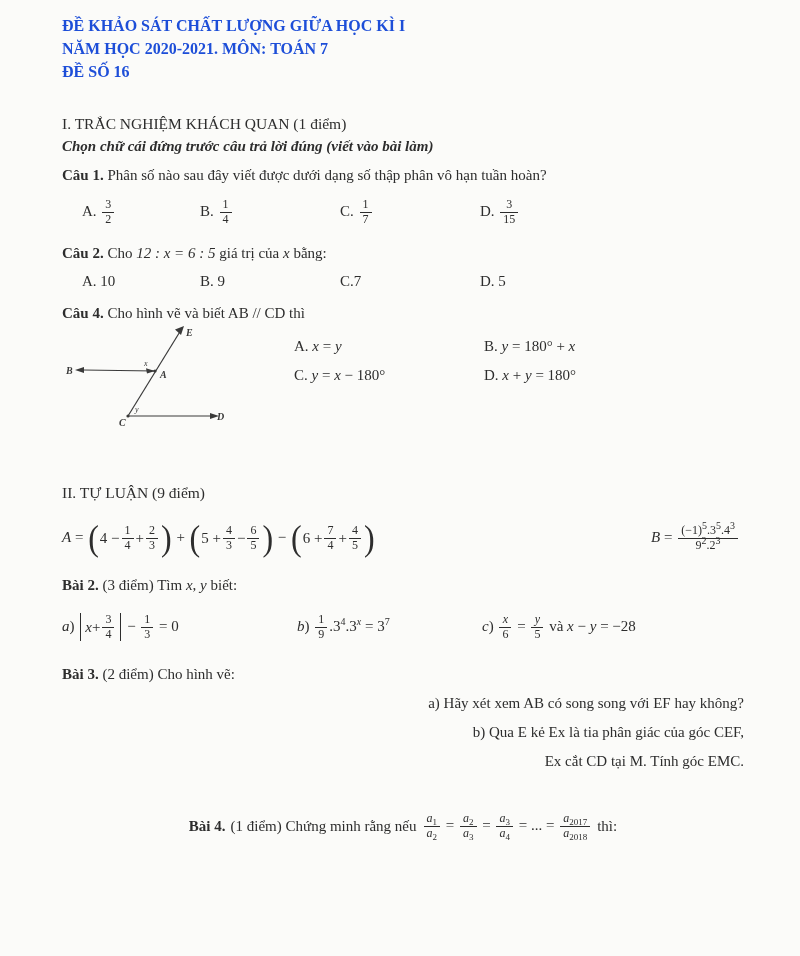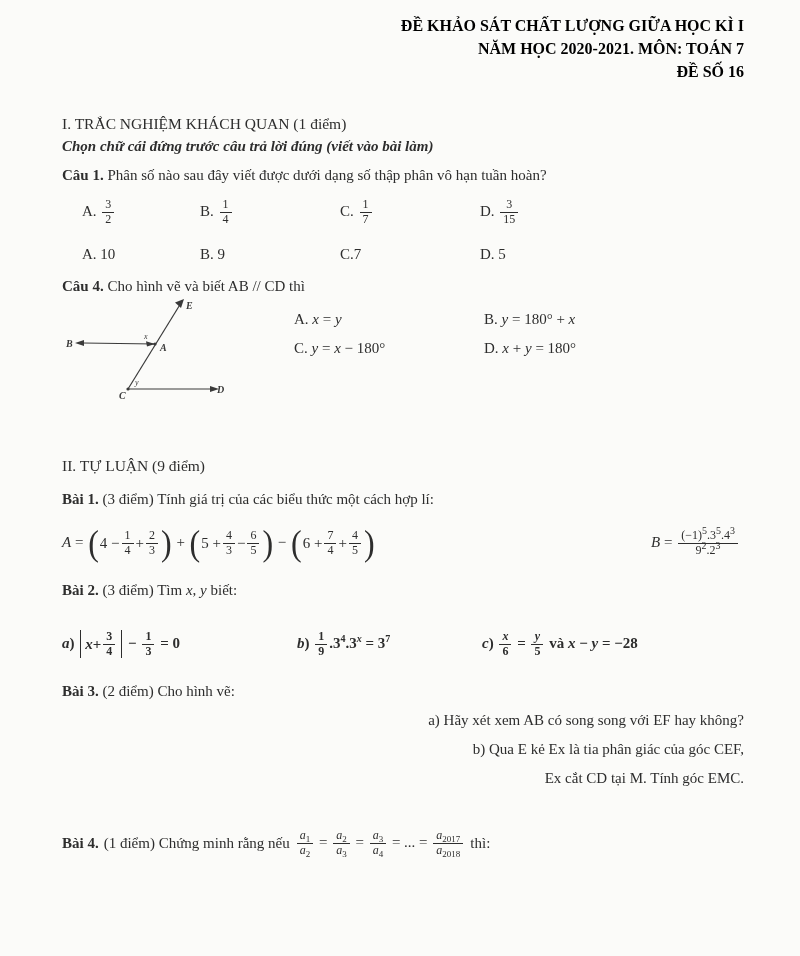--- a/index.html
+++ b/index.html
@@ -13,7 +13,7 @@
   }
   .page { padding:14px 56px 0 62px; }
 
-  .hdr { text-align:right; font-weight:bold; font-size:16px; line-height:23px; color:#000000; }
+  .hdr { text-align:left; font-weight:bold; font-size:16px; line-height:23px; color:#1d4ed8; }
 
   .sec-head { font-weight:normal; font-size:15.5px; }
   .sec1-head { margin-top:32px; }

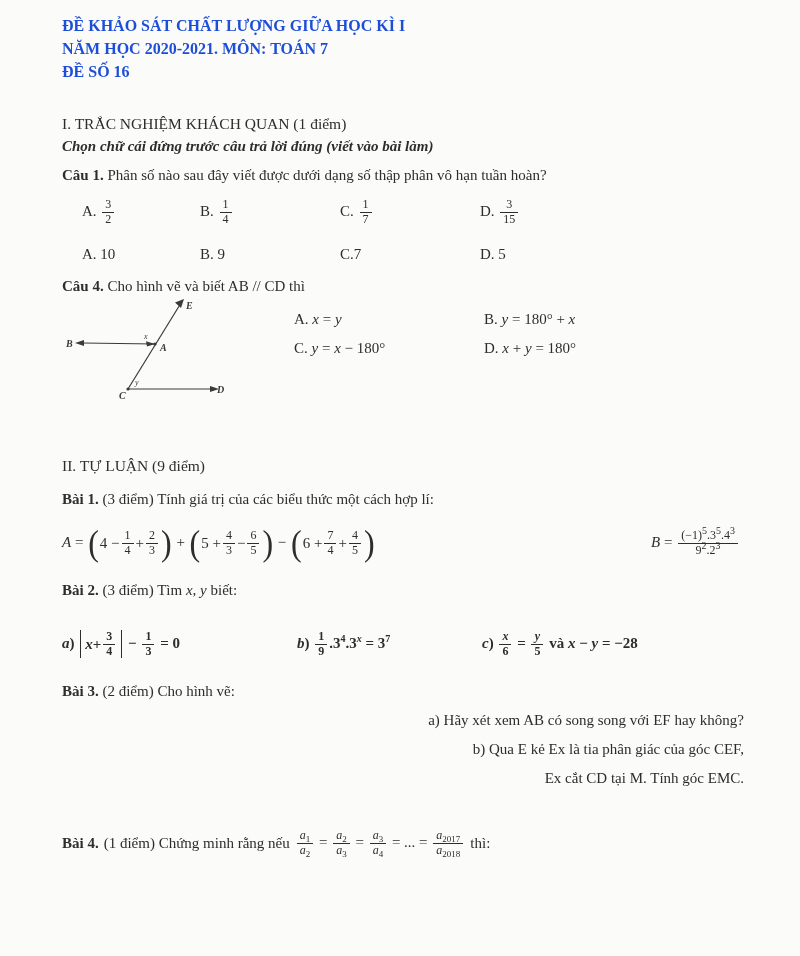--- a/index.html
+++ b/index.html
@@ -83,6 +83,10 @@
   </div>
 
   <div class="q">
+    <div class="qline">
+      <span class="qlabel">Câu 2.</span>
+      <span>Cho <i>12 : x = 6 : 5</i> giá trị  của <i>x</i> bằng:</span>
+    </div>
     <div class="opts">
       <span>A. 10</span>
       <span>B. 9</span>

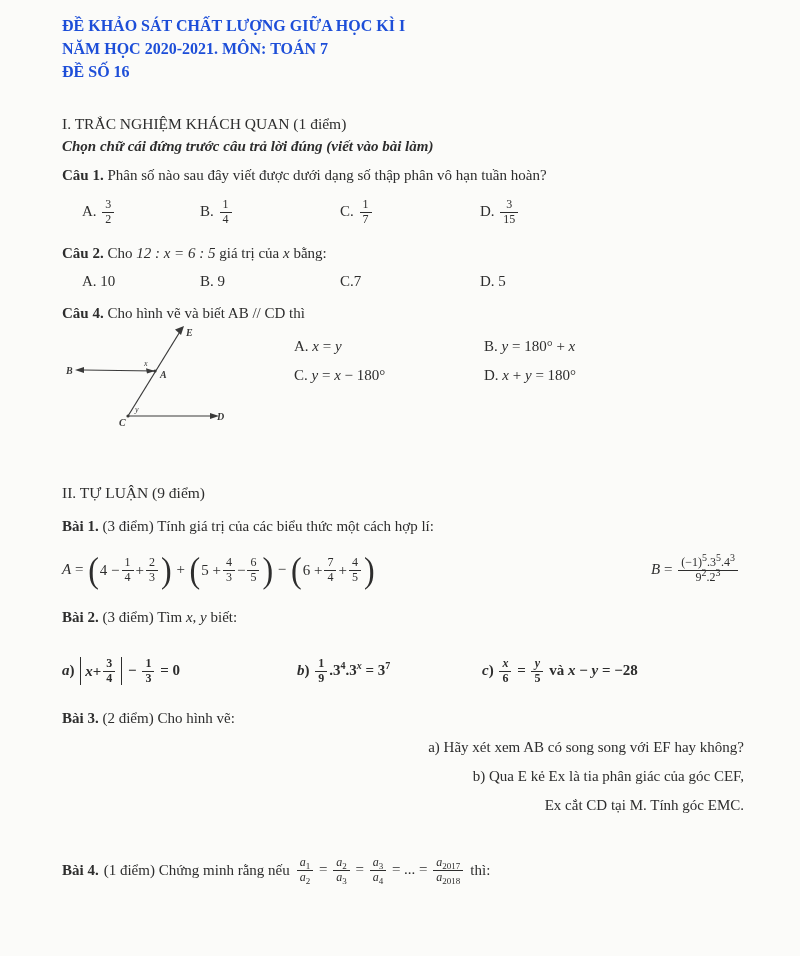--- a/index.html
+++ b/index.html
@@ -140,10 +140,6 @@
   <div class="sec-head sec2-head">II. TỰ LUẬN (9 điểm)</div>
 
   <div class="bai">
-    <div class="qline">
-      <span class="qlabel">Bài 1.</span>
-      <span>(3 điểm) Tính giá trị của các biểu thức một cách hợp lí:</span>
-    </div>
     <div class="bai1-exprs">
       <span><i>A</i> = <span class="bigp">
             <span class="bp">(</span>

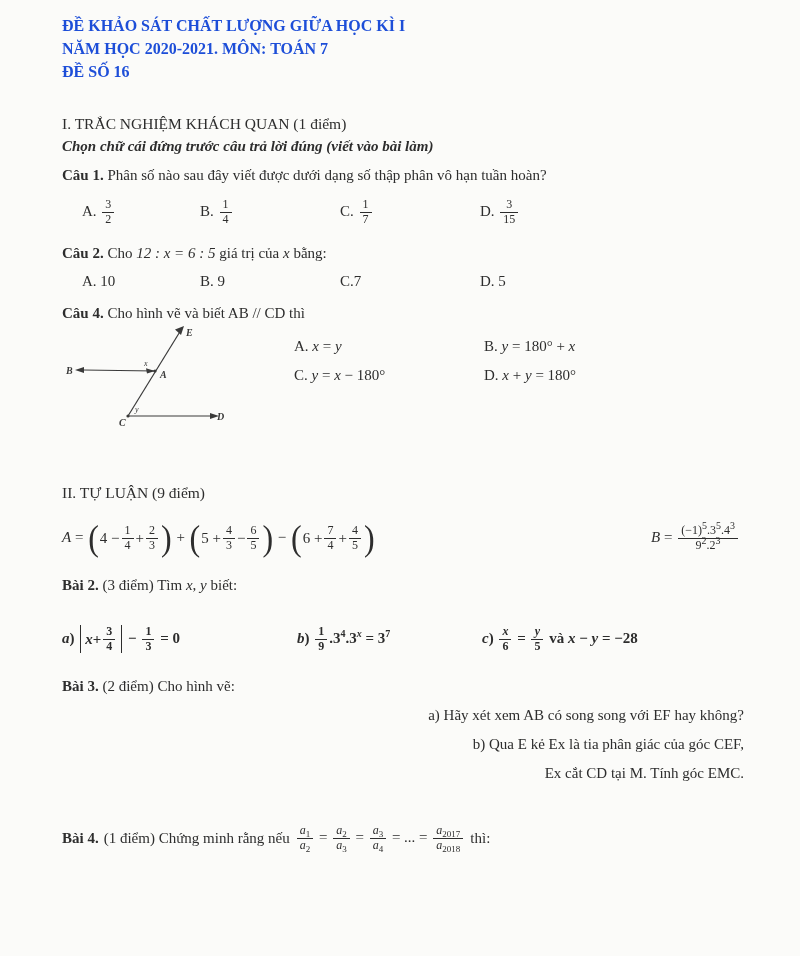--- a/index.html
+++ b/index.html
@@ -46,7 +46,7 @@
   .sec2-head { margin-top:44px; }
   .bai { margin-top:13px; }
   .bai1-exprs { display:flex; justify-content:space-between; align-items:center; margin-top:10px; padding-right:4px; min-height:46px; }
-  .bai2-parts { display:grid; grid-template-columns:235px 185px auto; align-items:center; margin-top:20px; min-height:46px;font-weight:bold; }
+  .bai2-parts { display:grid; grid-template-columns:235px 185px auto; align-items:center; margin-top:8px; min-height:46px; }
   .b3line { margin-left:20px; margin-top:7px; line-height:22px;text-align:right; }
   .b3line.indent { margin-left:38px; }
 

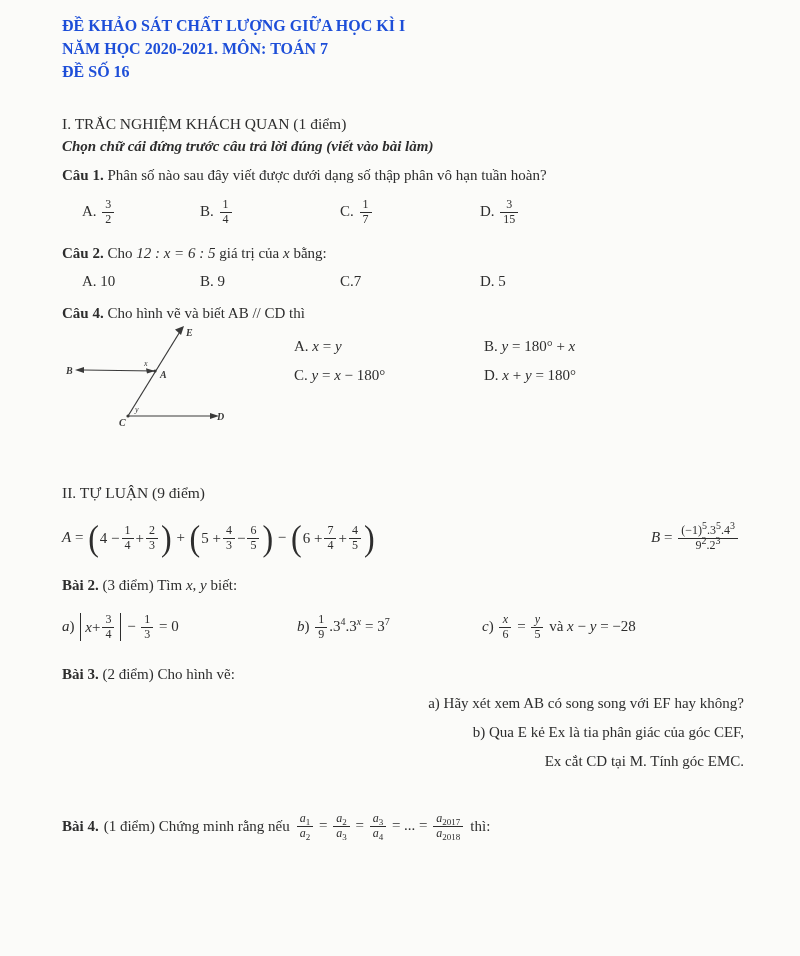--- a/index.html
+++ b/index.html
@@ -50,7 +50,7 @@
   .b3line { margin-left:20px; margin-top:7px; line-height:22px;text-align:right; }
   .b3line.indent { margin-left:38px; }
 
-  .bai4 { margin-top:40px; display:flex; align-items:center; flex-wrap:nowrap; gap:5px; }
+  .bai4 { margin-top:40px; display:flex; align-items:center; flex-wrap:nowrap; gap:5px;justify-content:center; }
   .bai4-final { margin-left:68px; margin-top:16px; display:flex; align-items:center; min-height:56px; }
 
   svg text { font-family:"Liberation Serif", serif; font-style:italic; fill:#3a3a3a; }

